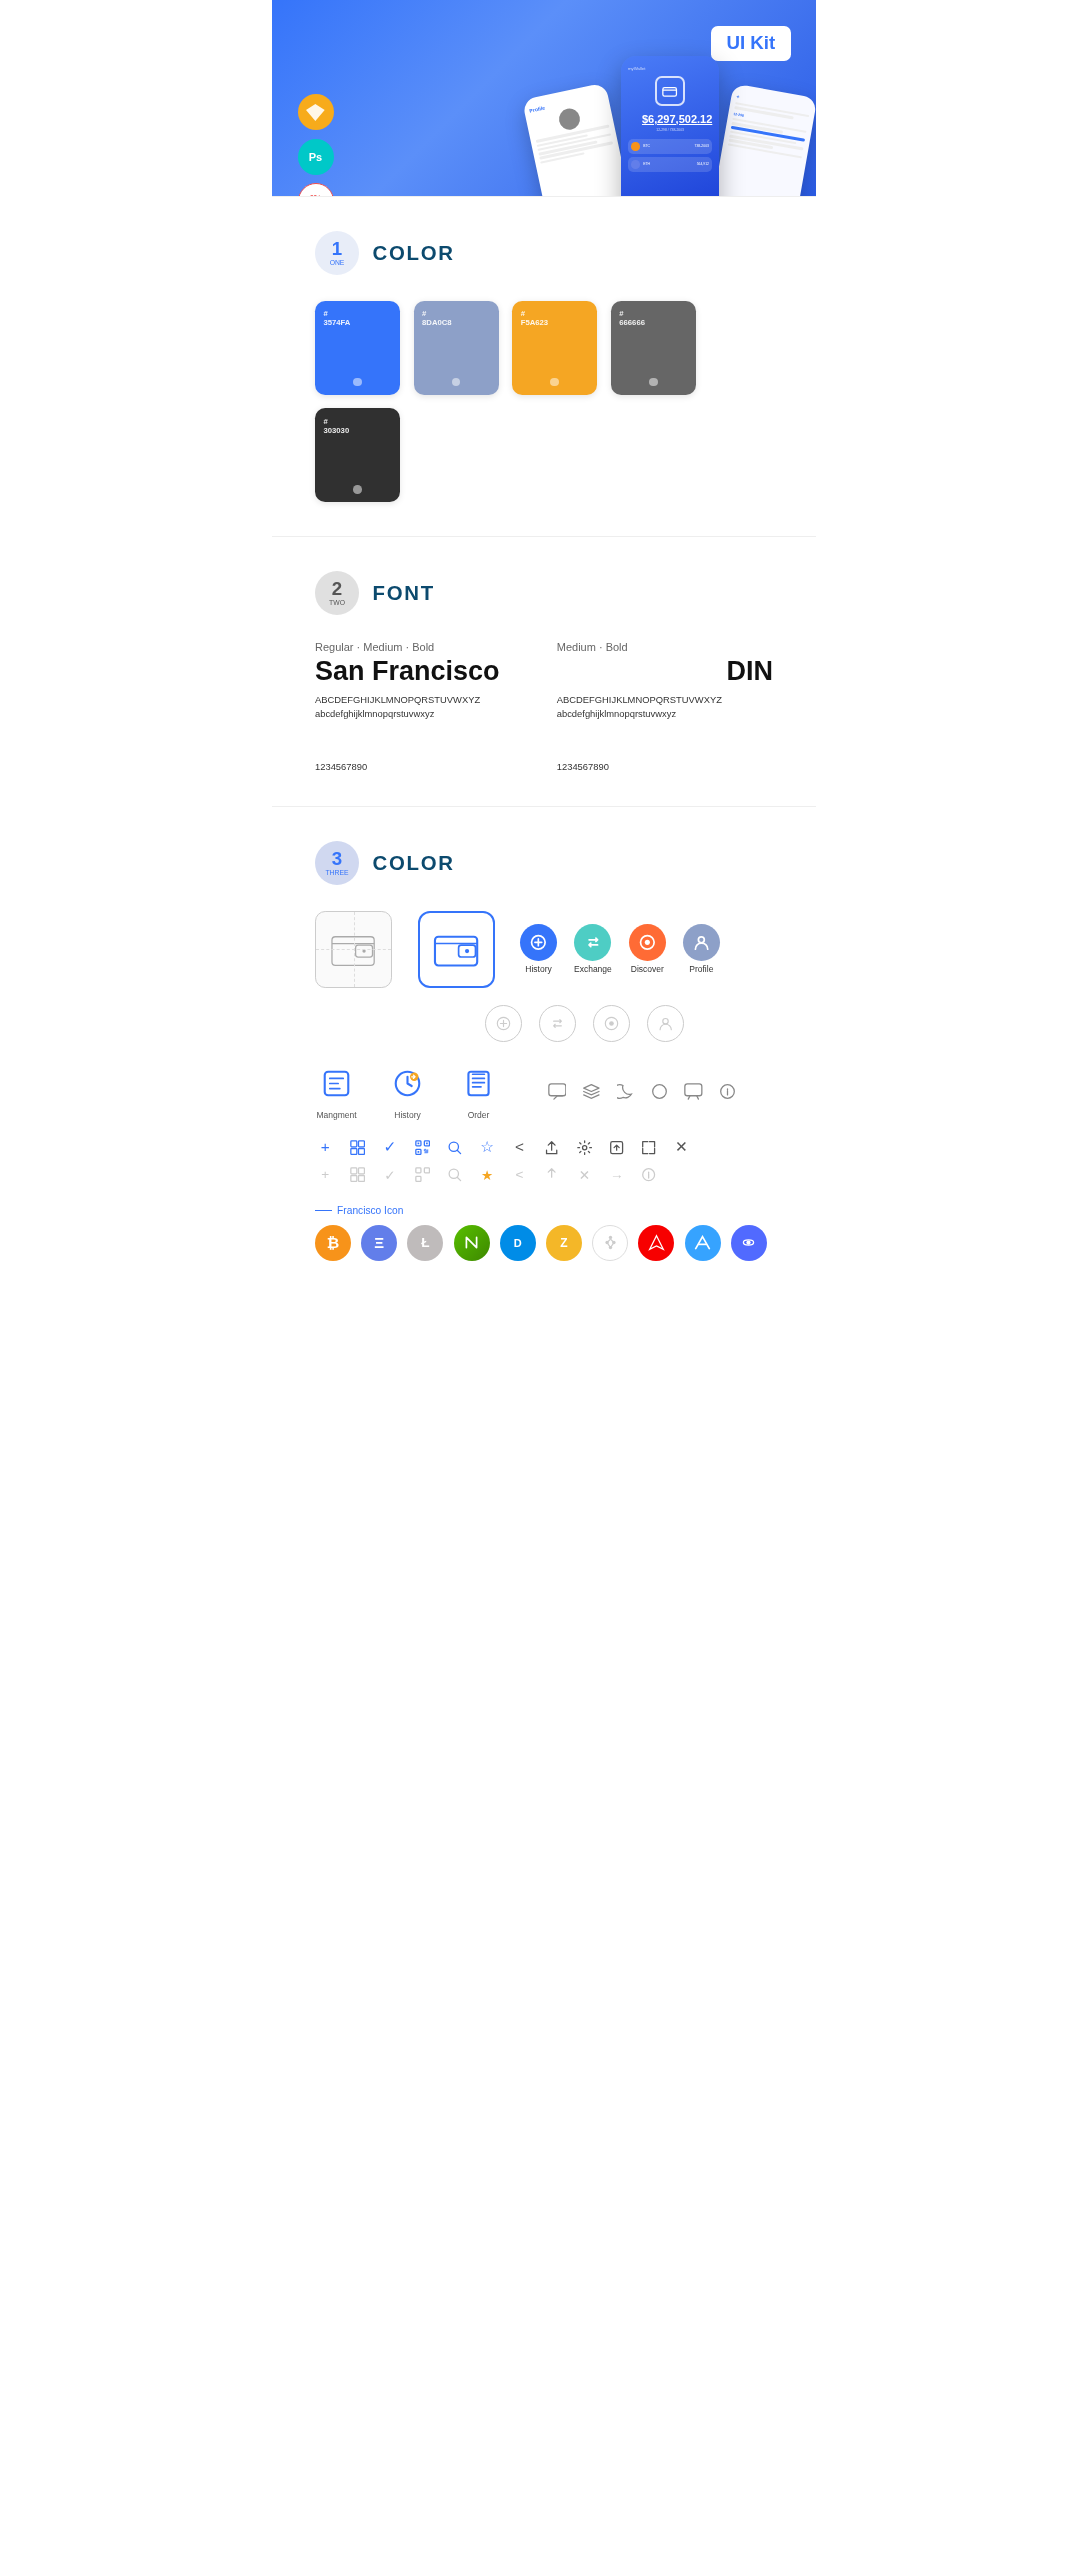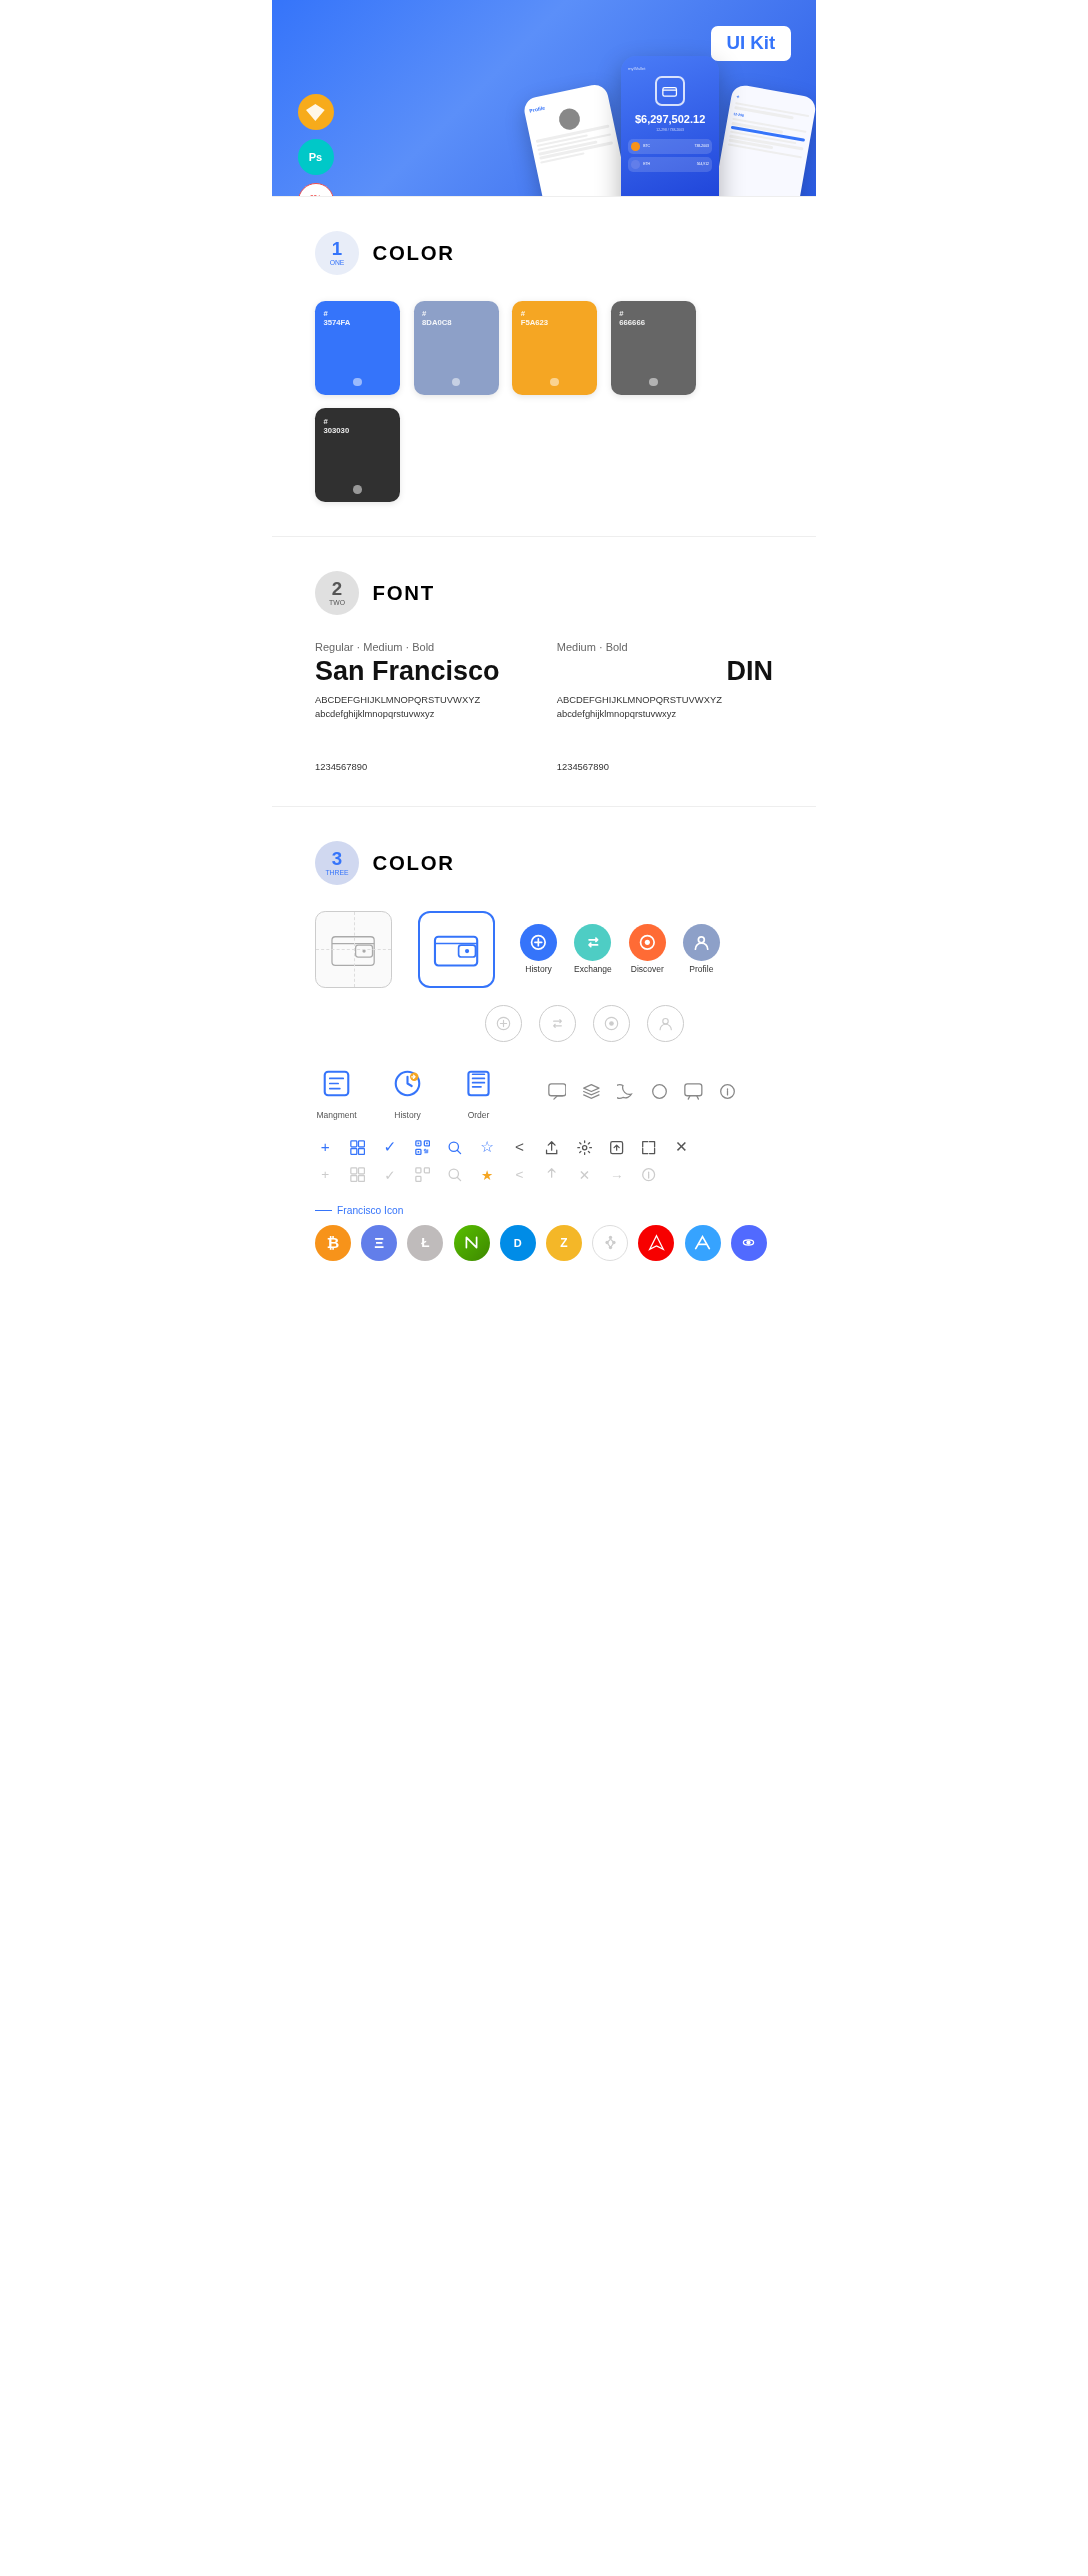--- a/index.html
+++ b/index.html
@@ -194,7 +194,7 @@
               <path d="M1 6h16" stroke="white" stroke-width="1.5"></path>
             </svg>
         </div>
-        <div style="font-size:11px;font-weight:700;text-align:center;margin-bottom:3.4px;">$6,297,502.12</div>
+        <div style="font-size:11px;font-weight:700;text-align:right;margin-bottom:3.4px;text-decoration:underline;">$6,297,502.12</div>
         <div style="font-size:3.4px;opacity:0.7;text-align:center;margin-bottom:6.8px;">12-298 / 738-2003</div>
         <div style="background:rgba(255,255,255,0.15);border-radius:5.1px;padding:3.4px;margin-bottom:2.6px;display:flex;align-items:center;gap:3.4px;">
           <div style="width:8.5px;height:8.5px;border-radius:50%;background:#F7931A;"></div>

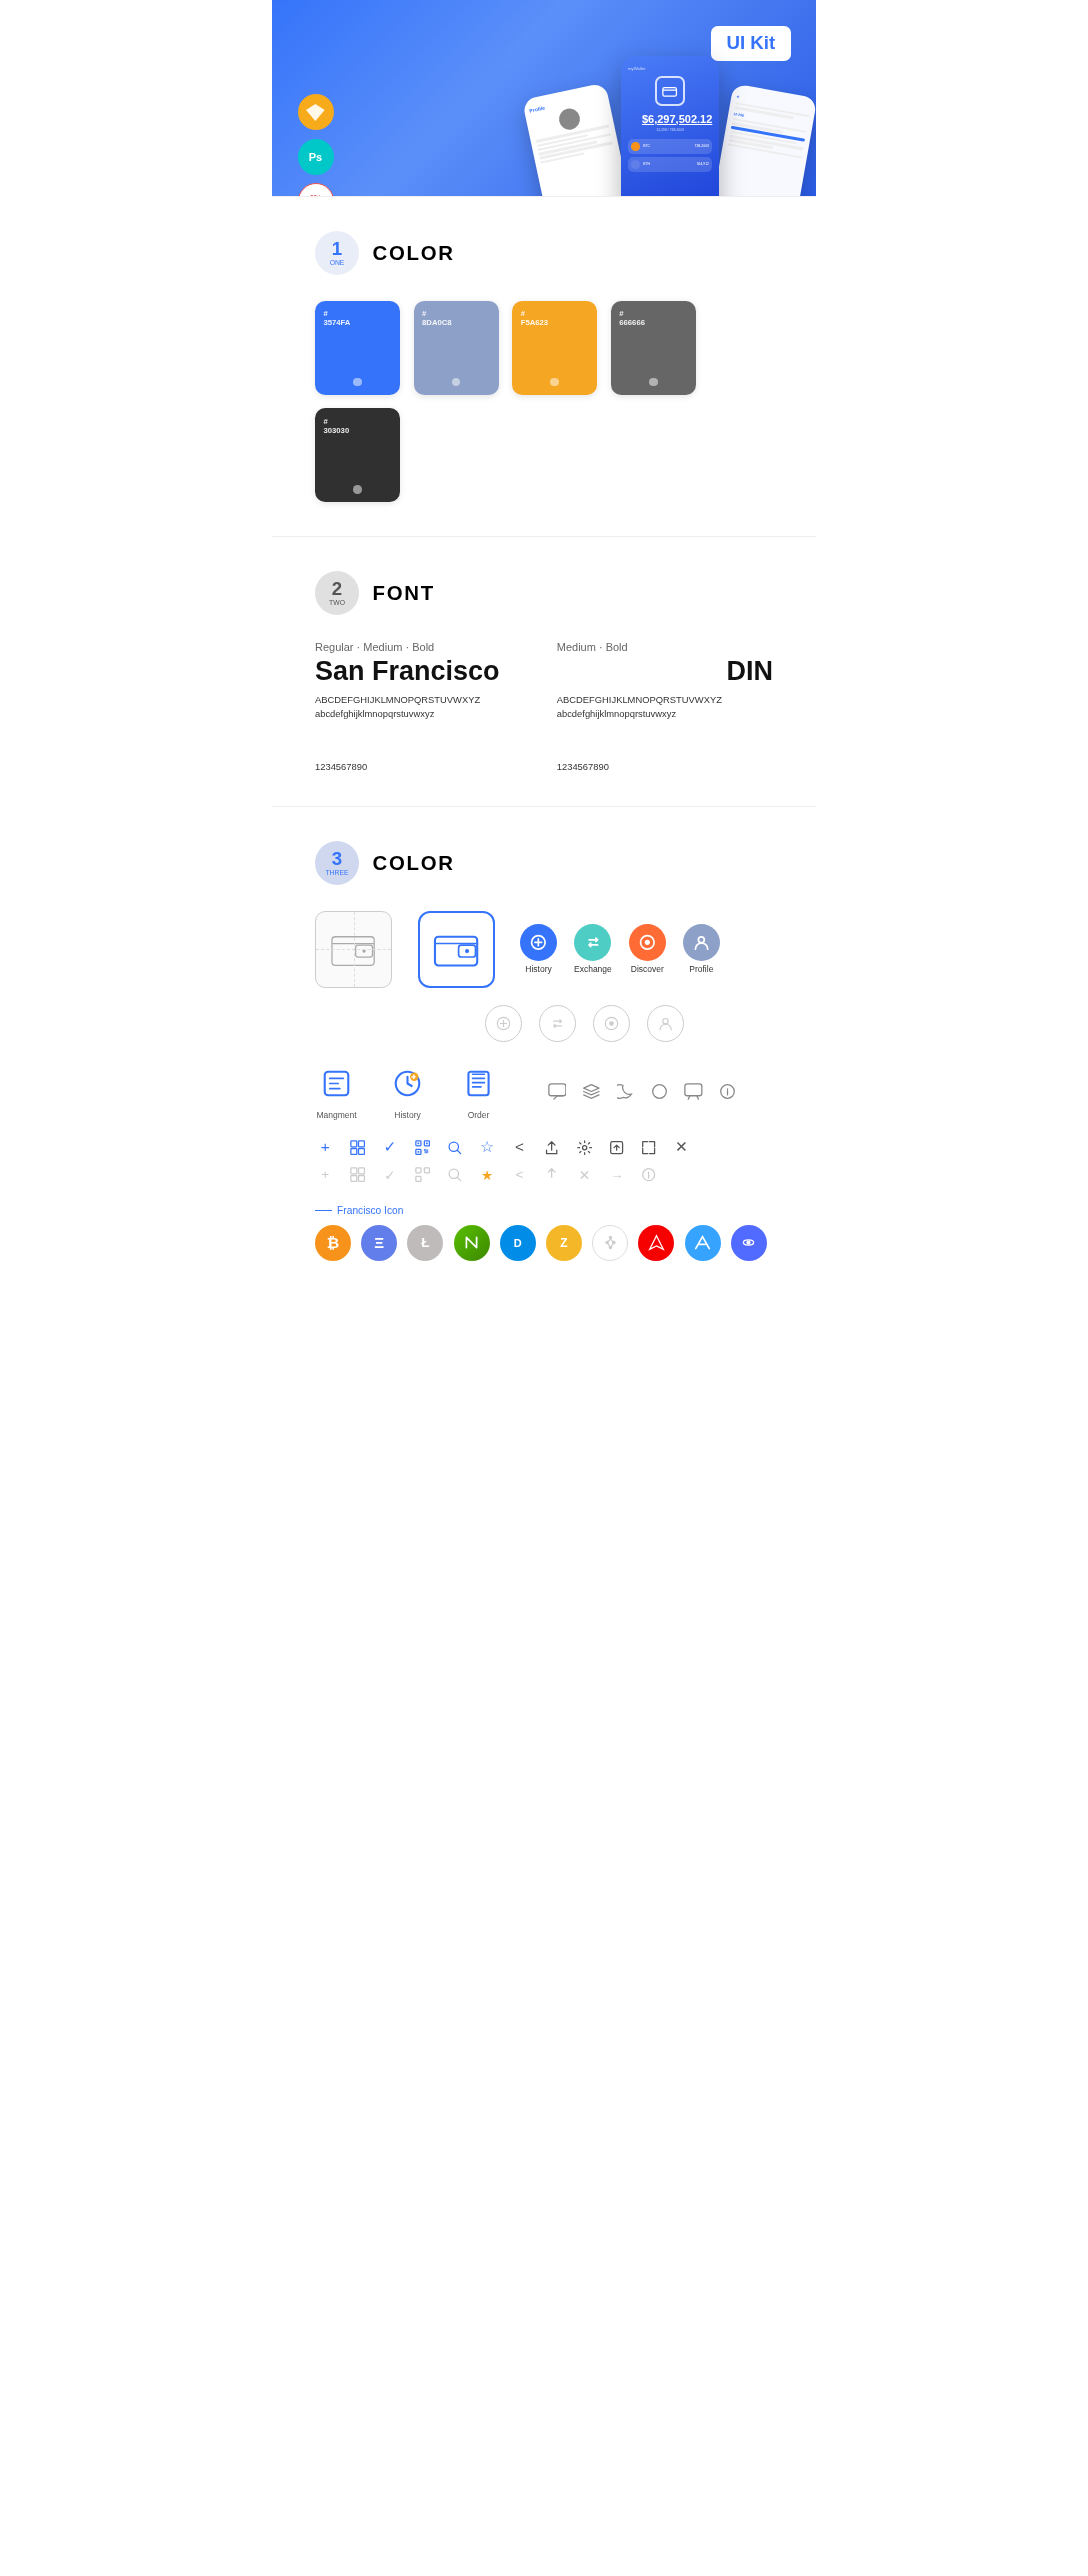--- a/index.html
+++ b/index.html
@@ -74,7 +74,7 @@
     .section-number-3 { background: #d0d8f0; color: #3574FA; }
     .section-number .num { font-size: 18.7px; font-weight: 700; line-height: 1; }
     .section-number .word { font-size: 6.8px; font-weight: 400; text-transform: uppercase; }
-    .section-title { font-size: 20.4px; font-weight: 700; color: #000000; letter-spacing: 1.7px; }
+    .section-title { font-size: 20.4px; font-weight: 700; color: #0c4a6e; letter-spacing: 1.7px; }
 
     
     .color-swatches { display: flex; gap: 13.6px; flex-wrap: wrap; margin-top: 8.5px; }

